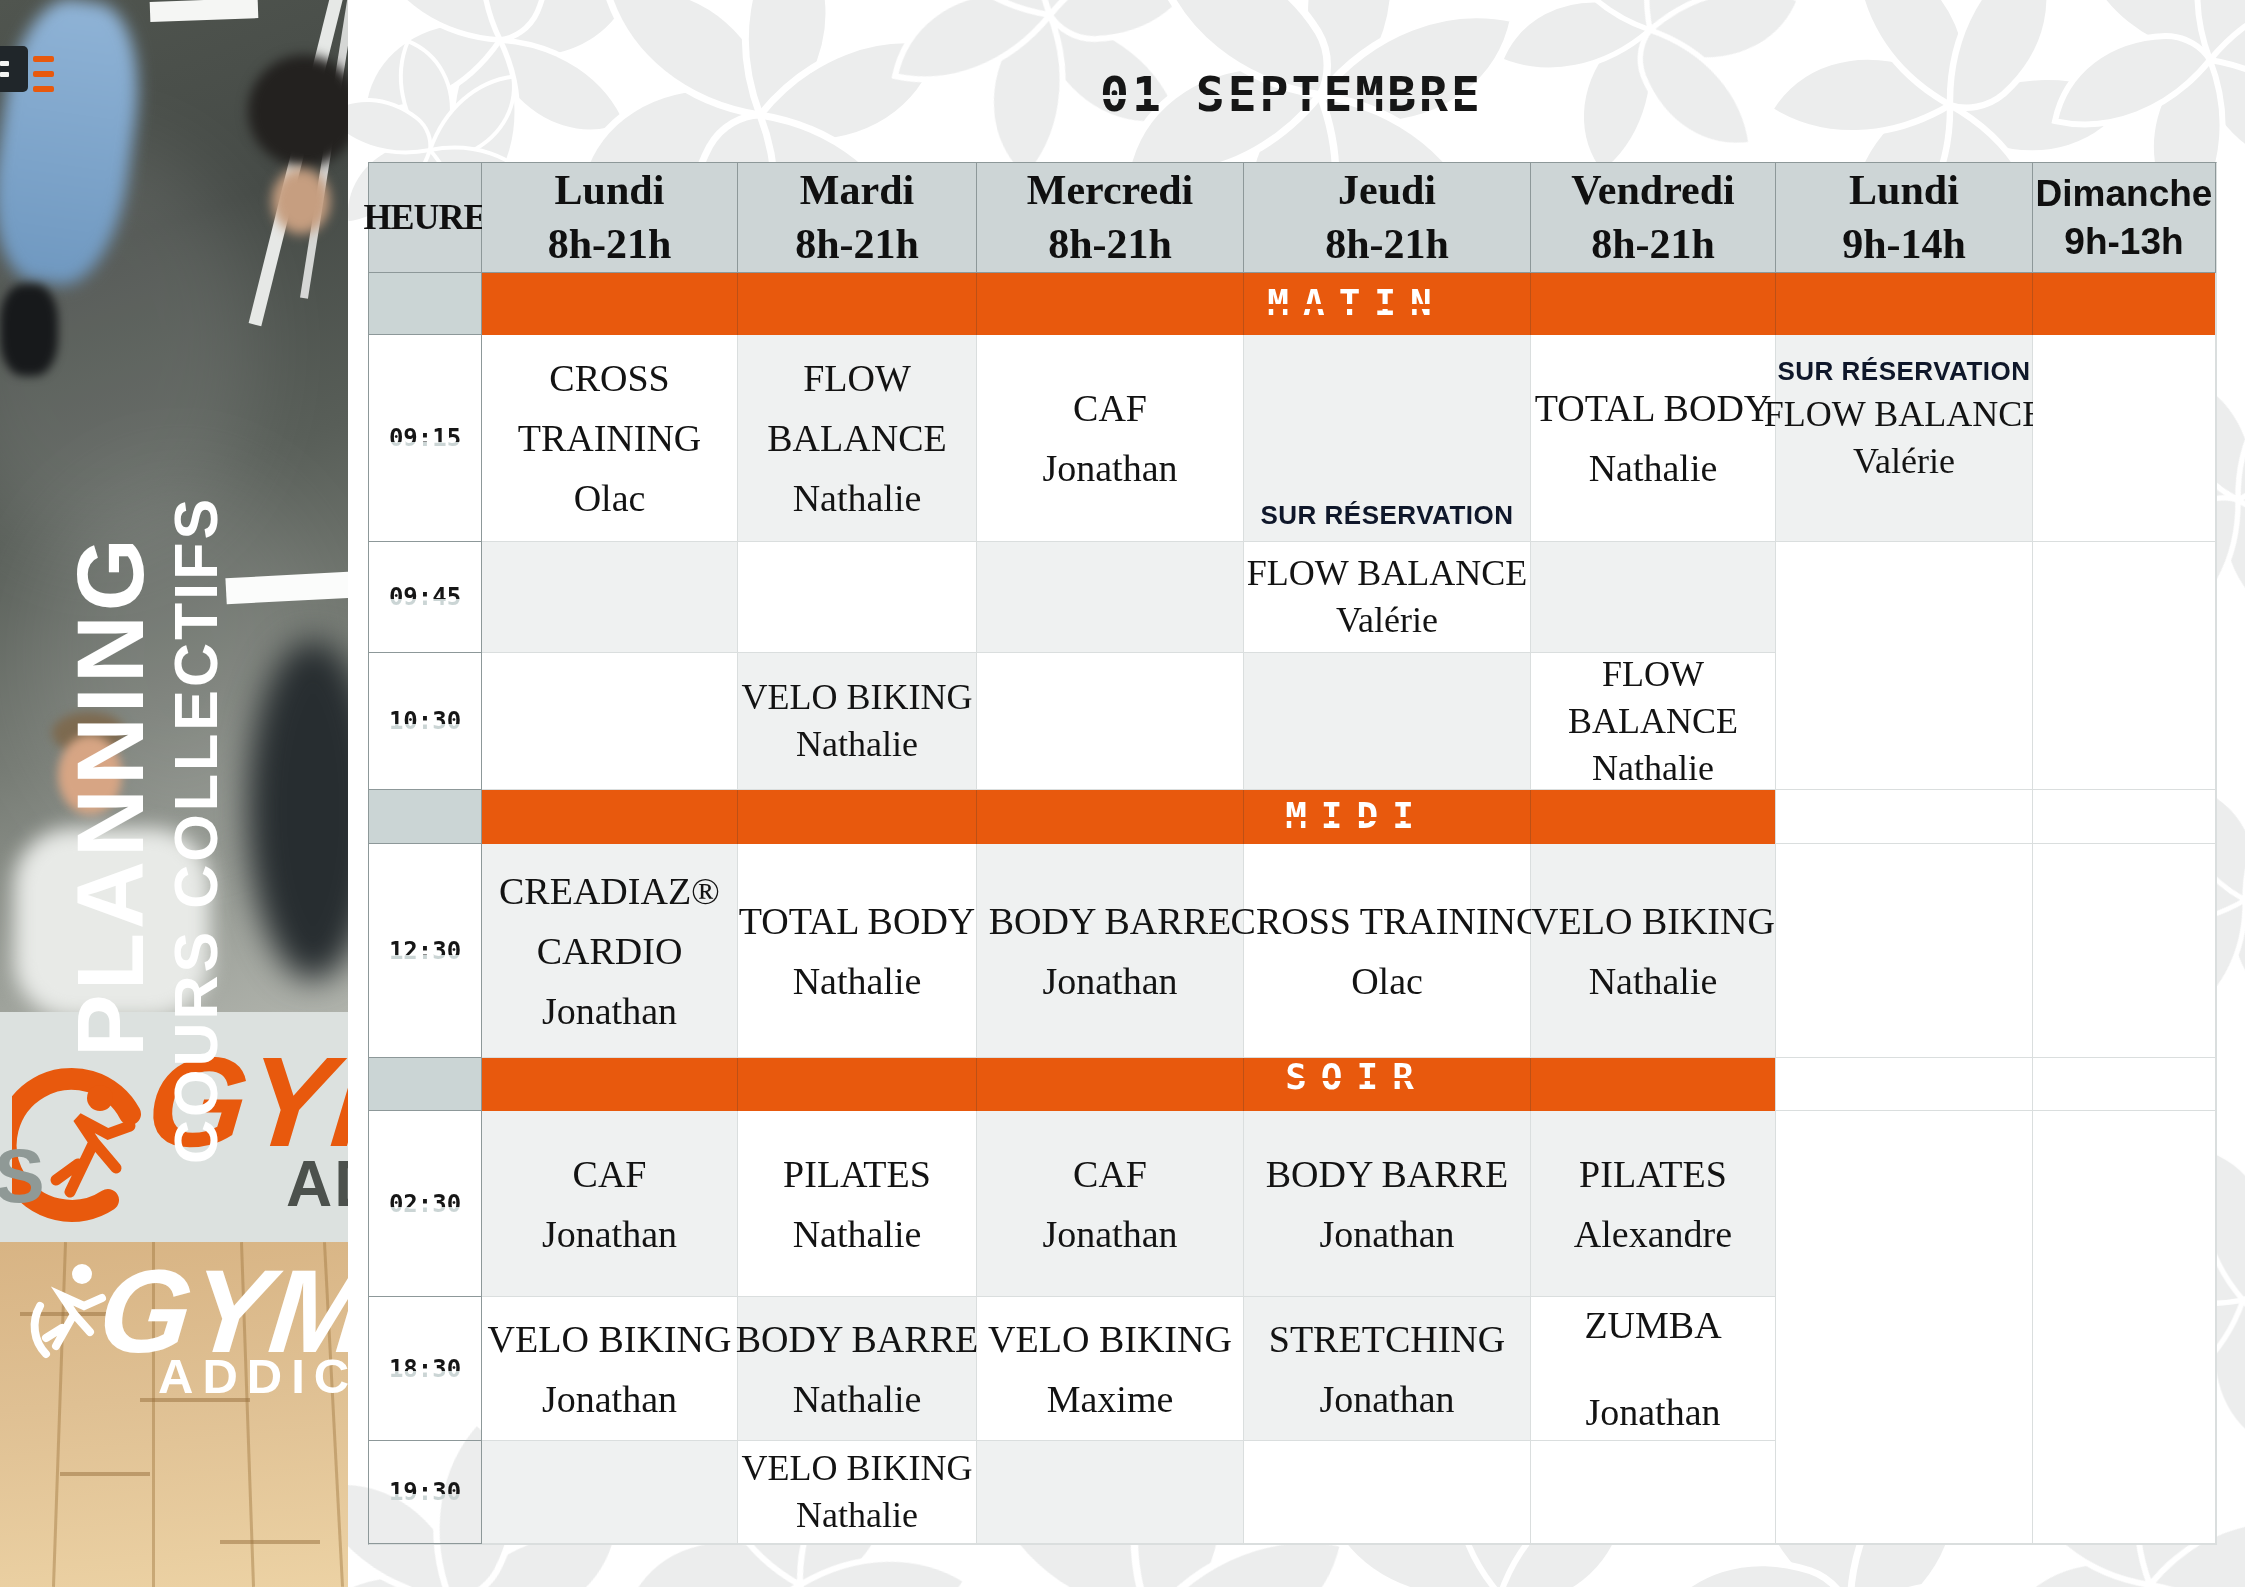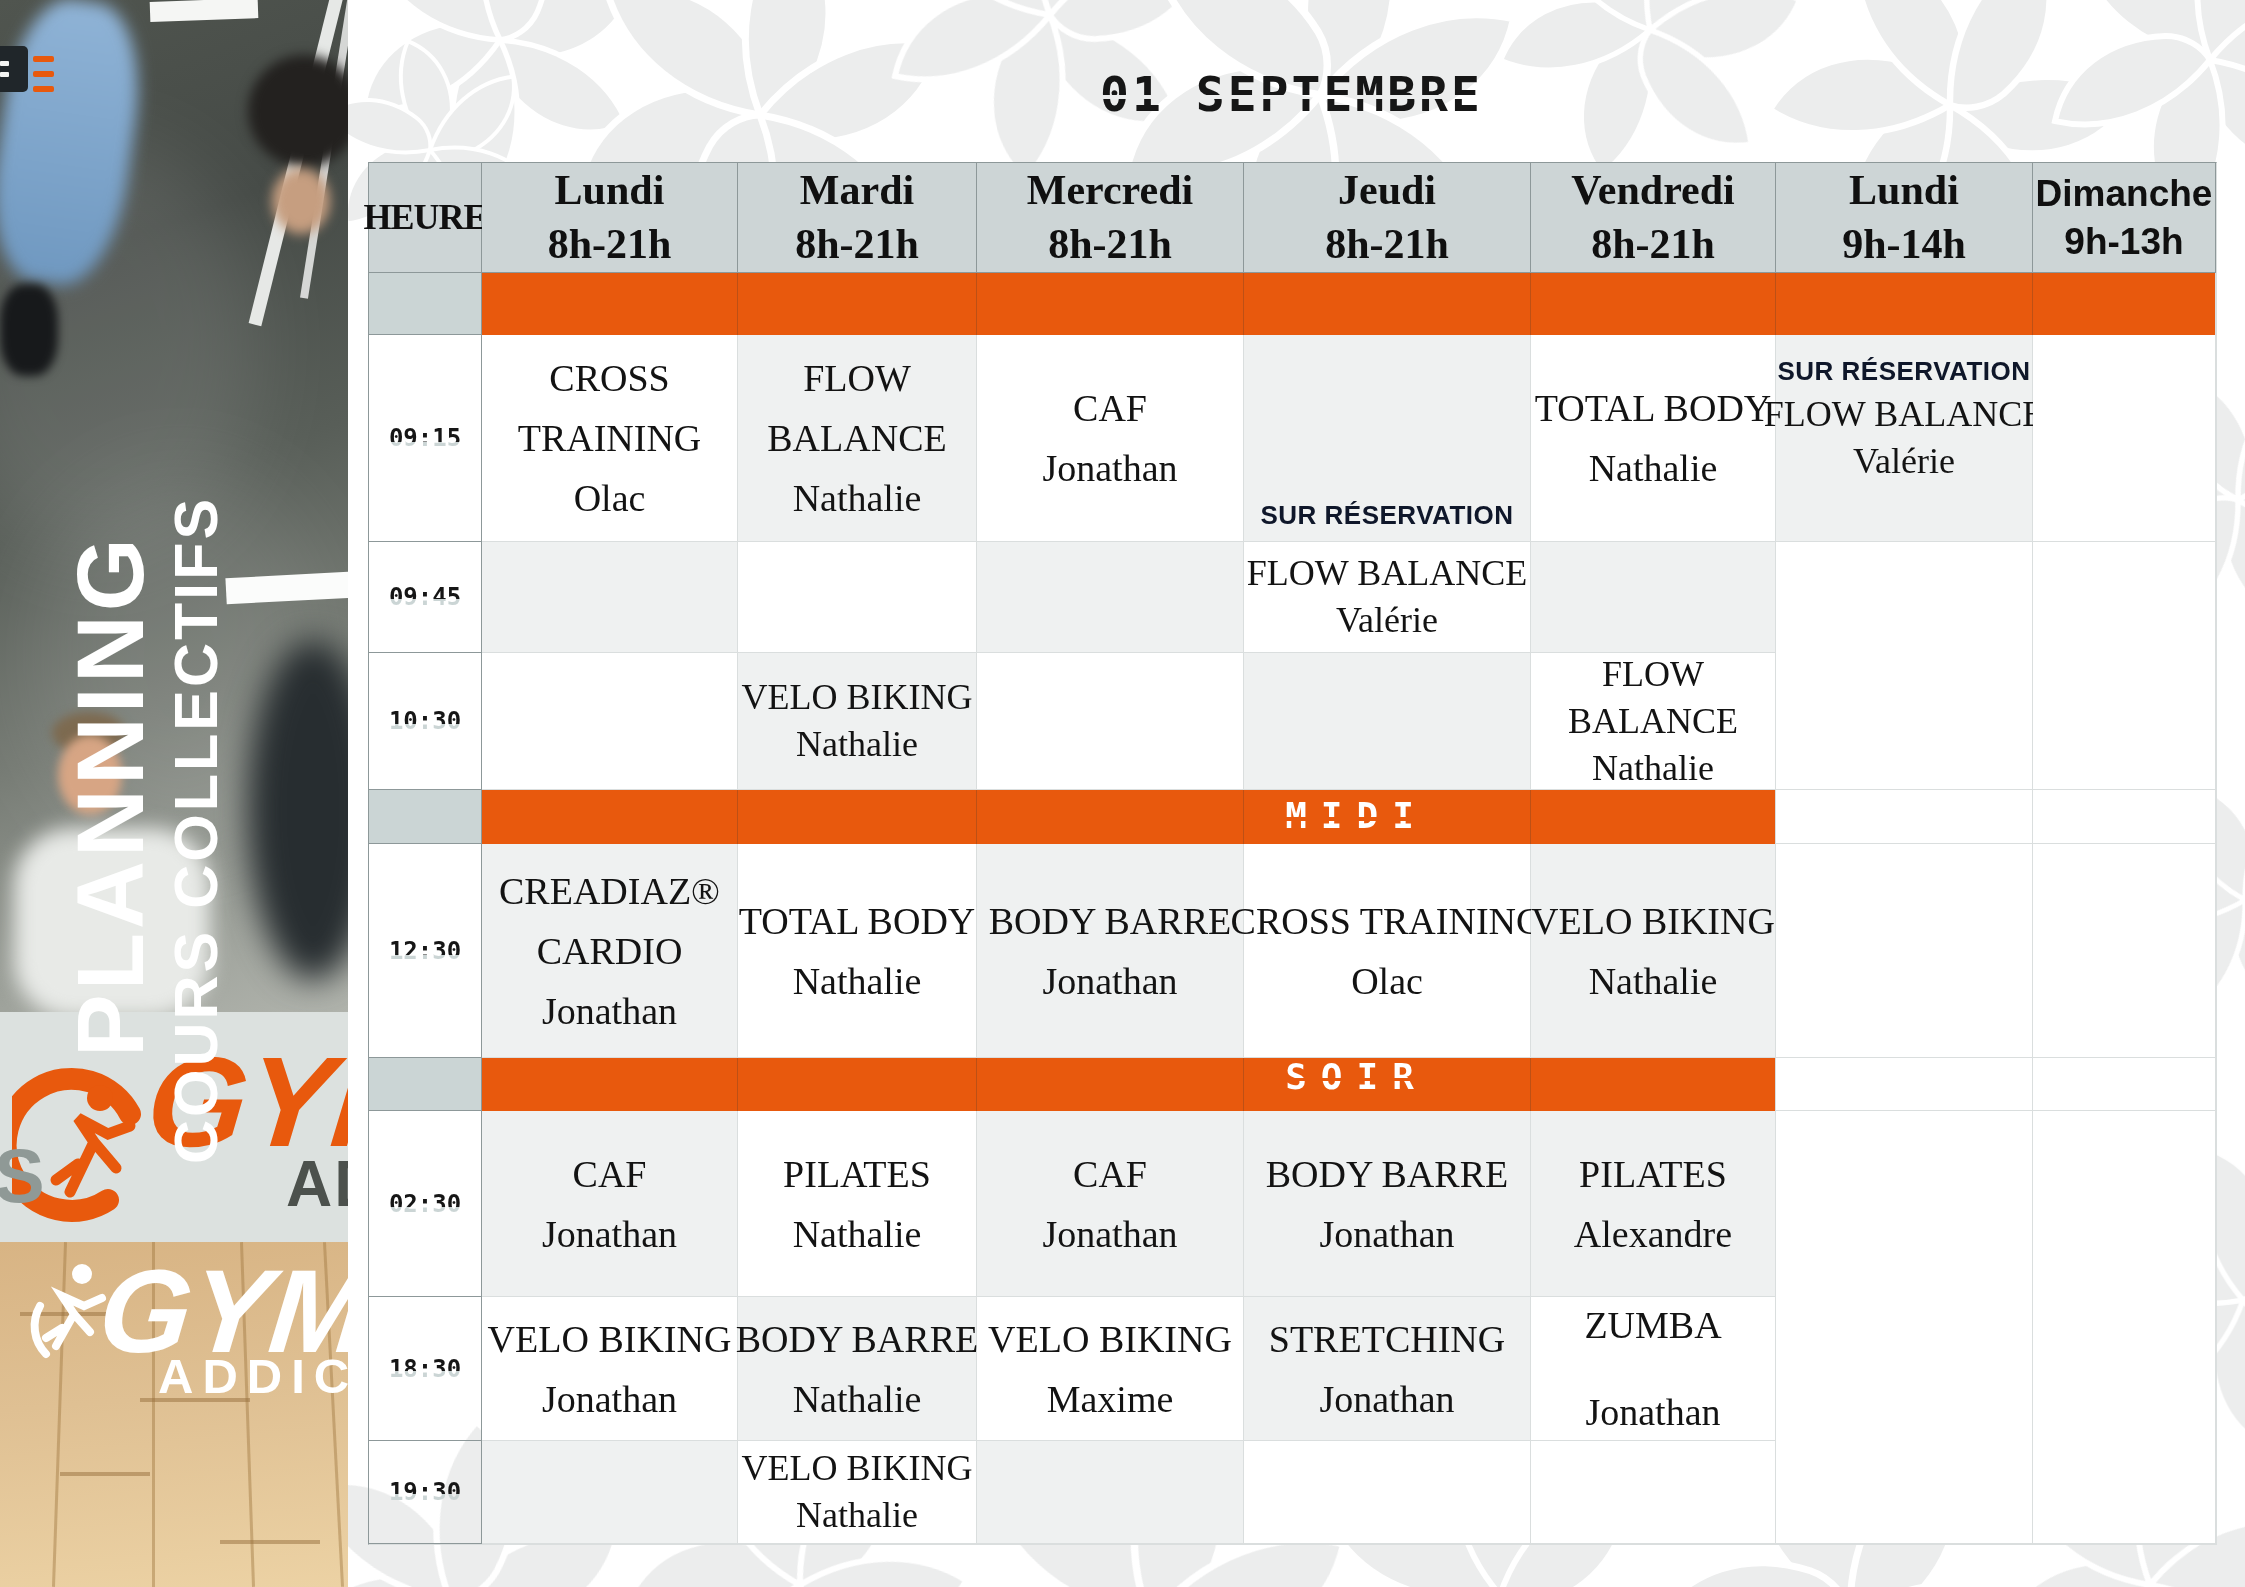--- a/index.html
+++ b/index.html
@@ -376,6 +376,7 @@
       <div class="cell w compact" style="grid-area: 11 / 5 / span 1 / span 1;"></div>
       <div class="cell w compact" style="grid-area: 11 / 6 / span 1 / span 1;"></div>
     </div>
+  <div class="sec-label" style="top:110px;height:62px;line-height:62px;">MATIN</div>
   <div class="sec-label" style="top:627px;height:54px;line-height:54px;">MIDI</div>
   <div class="sec-label" style="top:888px;height:53px;line-height:53px;">SOIR</div>
 </div>

